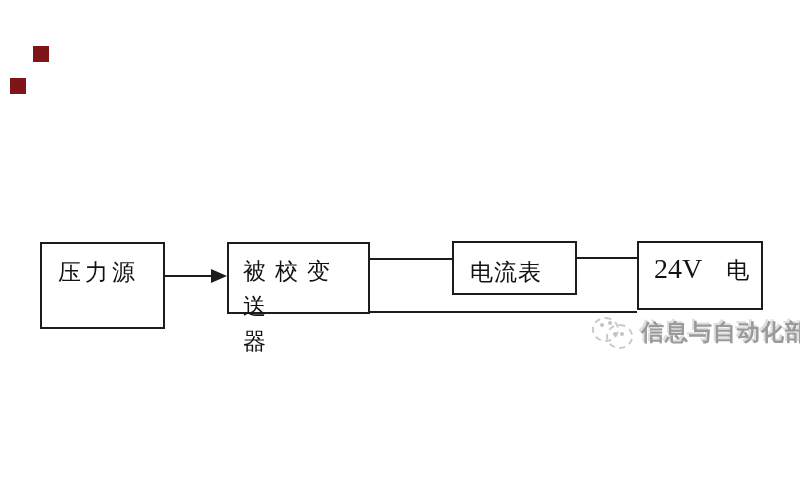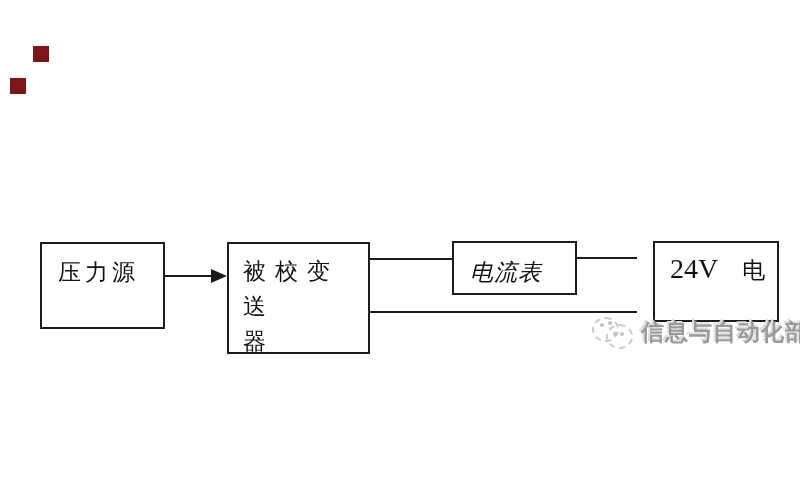--- a/index.html
+++ b/index.html
@@ -27,7 +27,7 @@
     line-height:35px;
   }
   .box-pressure{left:40px;top:202px;width:125px;height:87px;padding:11px 0 0 16px;letter-spacing:4px;}
-  .box-transmitter{left:227px;top:202px;width:143px;height:112px;padding:10px 0 0 14px;}
+  .box-transmitter{left:227px;top:202px;width:143px;height:72px;padding:10px 0 0 14px;}
   .box-transmitter .l1{letter-spacing:9px;display:block;}
   .box-transmitter .l2{letter-spacing:0;display:block;}
   .box-ammeter{left:452px;top:201px;width:125px;height:54px;padding:12px 0 0 16px;letter-spacing:1px;font-style:italic;}

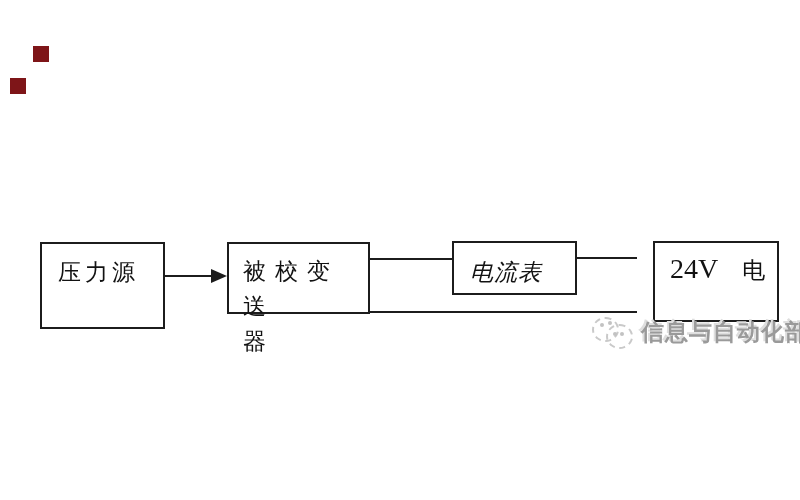--- a/index.html
+++ b/index.html
@@ -30,7 +30,7 @@
   .box-transmitter{left:227px;top:202px;width:143px;height:72px;padding:10px 0 0 14px;}
   .box-transmitter .l1{letter-spacing:9px;display:block;}
   .box-transmitter .l2{letter-spacing:0;display:block;}
-  .box-ammeter{left:452px;top:201px;width:125px;height:54px;padding:12px 0 0 16px;letter-spacing:1px;font-style:italic;}
+  .box-ammeter{left:452px;top:201px;width:125px;height:54px;padding:12px 0 0 16px;letter-spacing:1px;}
   .box-power{left:653px;top:201px;width:126px;height:81px;padding:9px 0 0 15px;line-height:34px;}
   .box-power .num{font-size:28px;}
   .box-power .cn1{margin-left:24px;}

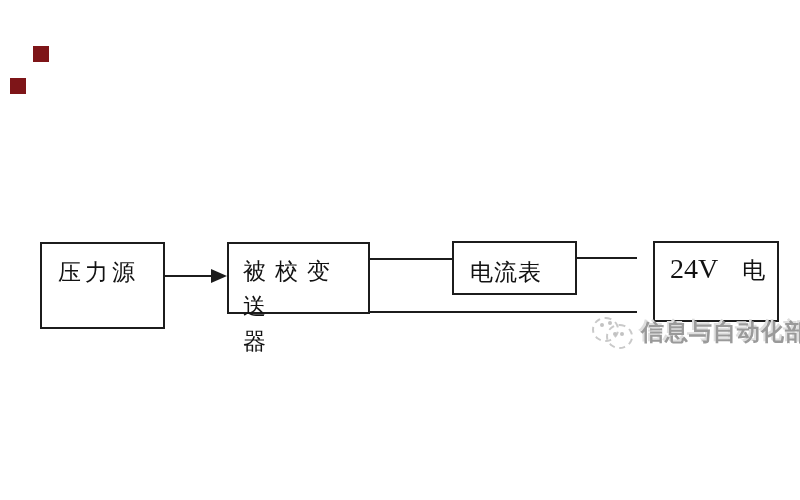--- a/index.html
+++ b/index.html
@@ -31,7 +31,7 @@
   .box-transmitter .l1{letter-spacing:9px;display:block;}
   .box-transmitter .l2{letter-spacing:0;display:block;}
   .box-ammeter{left:452px;top:201px;width:125px;height:54px;padding:12px 0 0 16px;letter-spacing:1px;}
-  .box-power{left:653px;top:201px;width:126px;height:81px;padding:9px 0 0 15px;line-height:34px;}
+  .box-power{left:637px;top:201px;width:126px;height:69px;padding:9px 0 0 15px;line-height:34px;}
   .box-power .num{font-size:28px;}
   .box-power .cn1{margin-left:24px;}
   .box-power .l2{display:block;letter-spacing:2px;}

